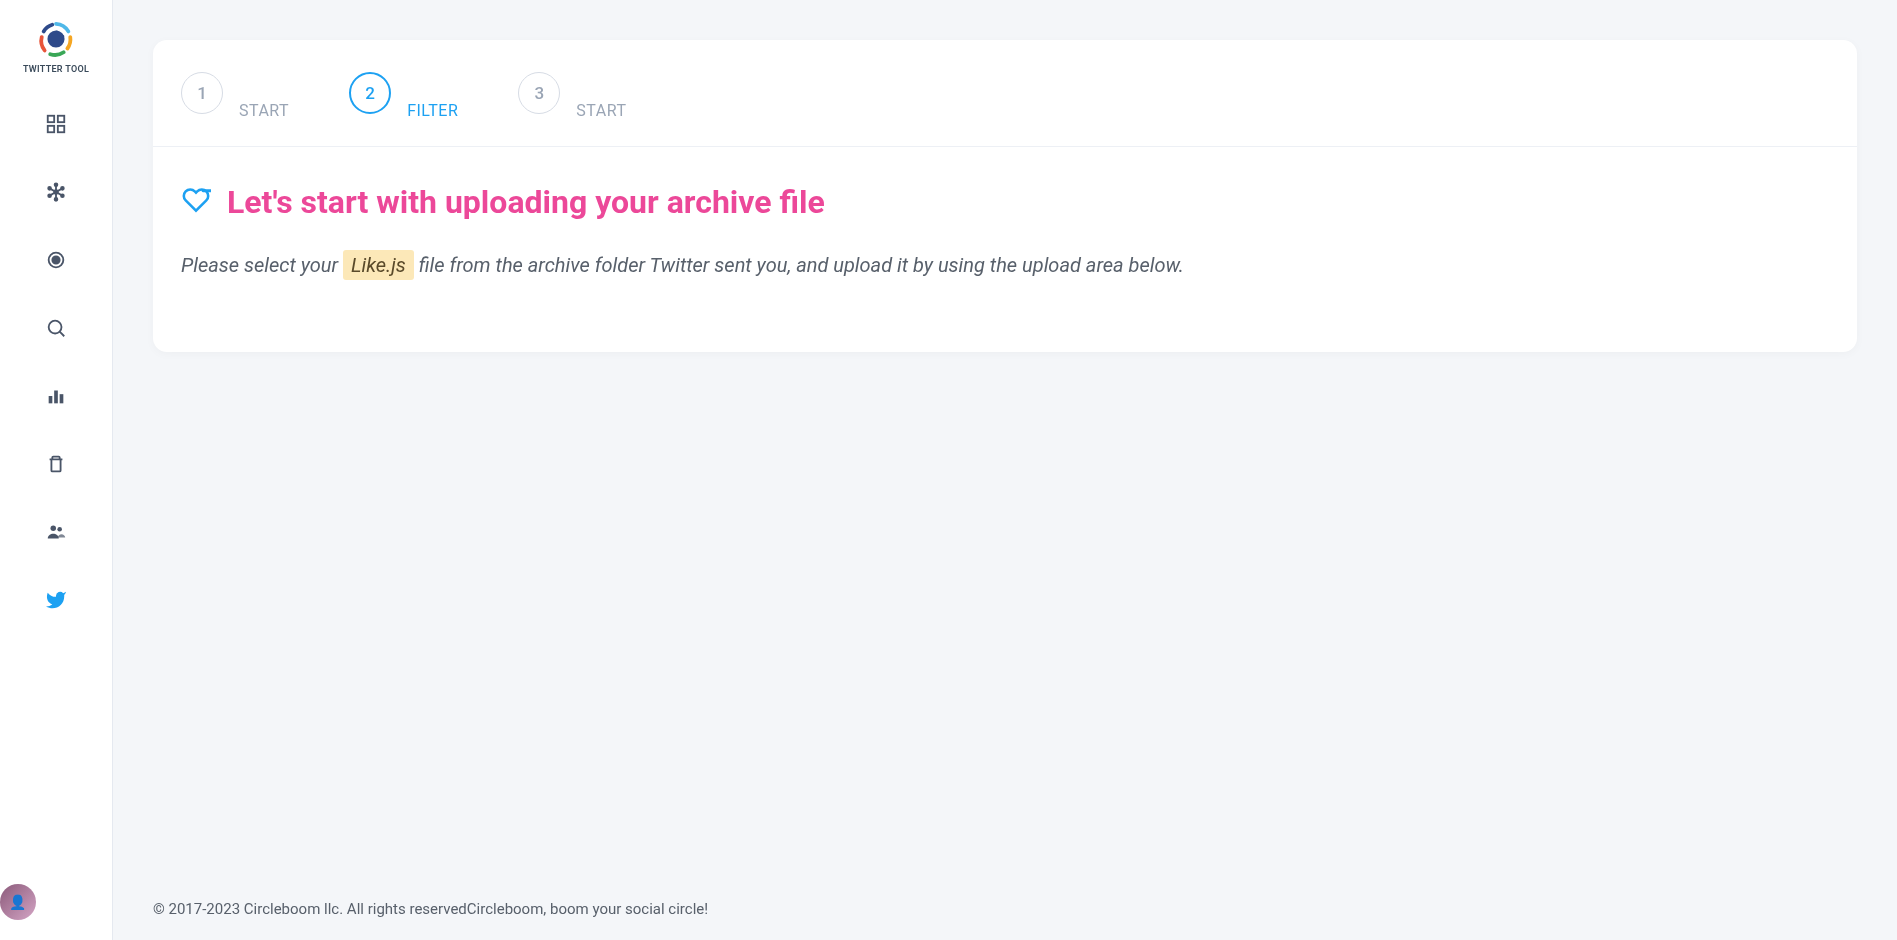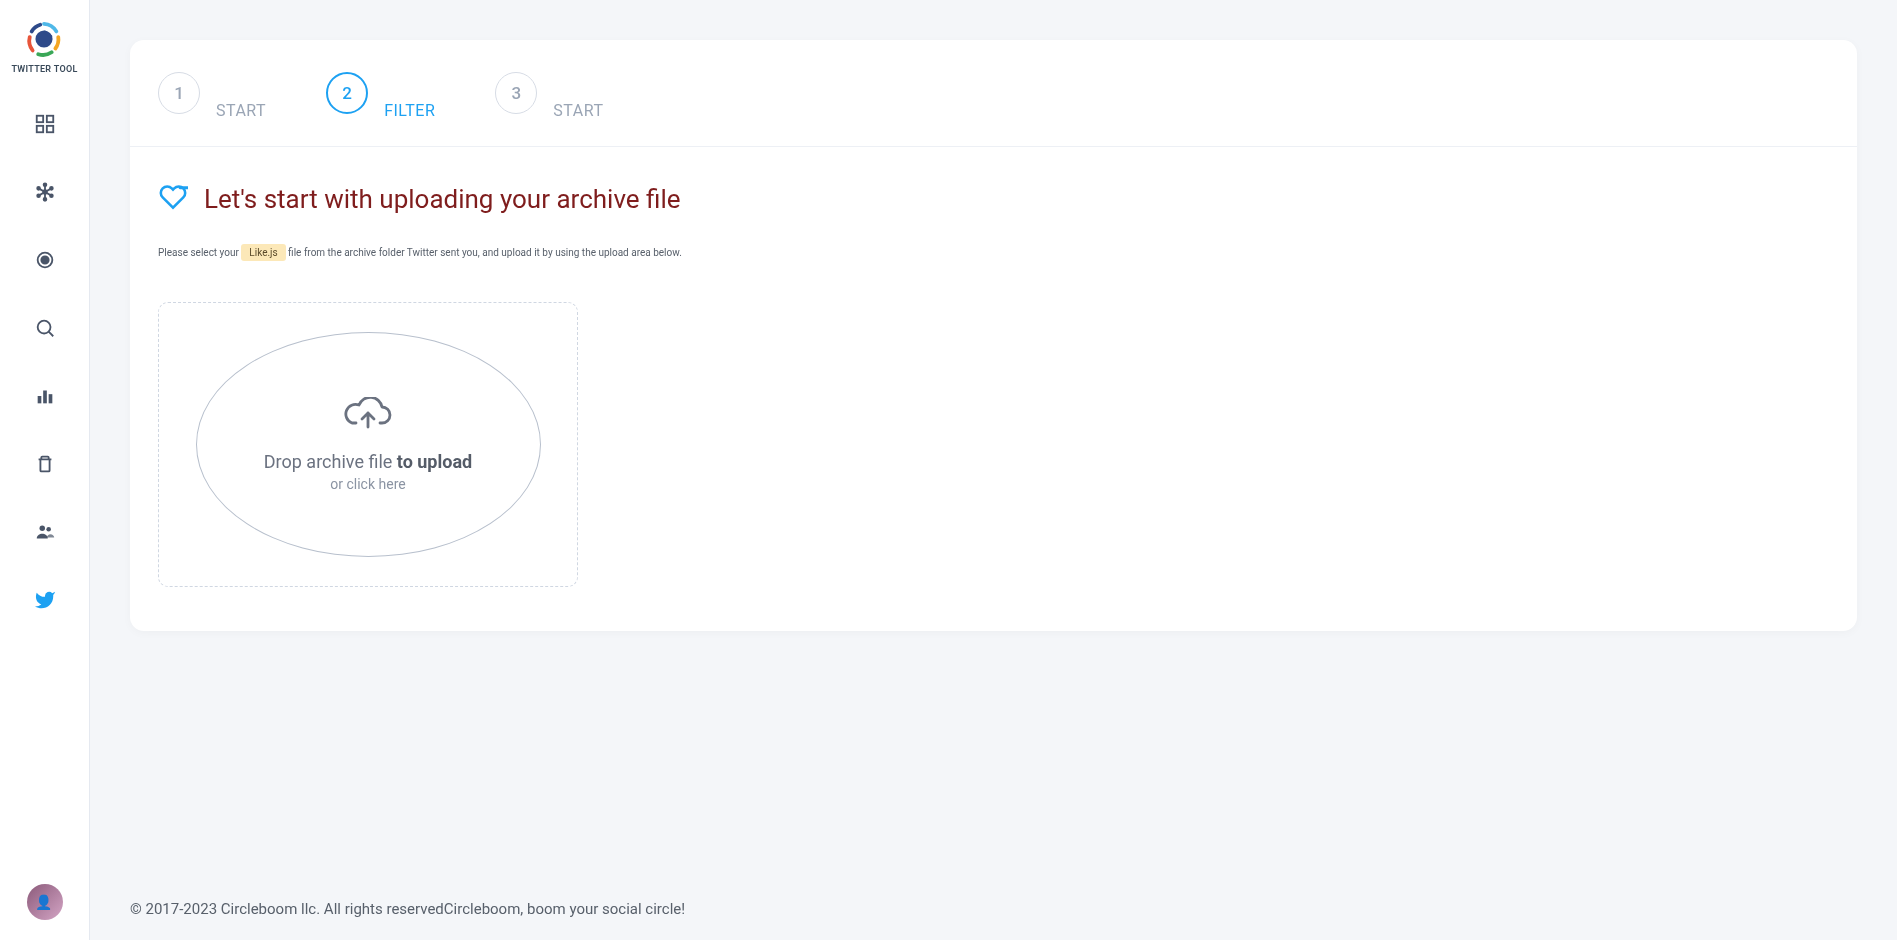--- a/index.html
+++ b/index.html
@@ -12,12 +12,11 @@
     }
     
     .sidebar {
-      width: 90px;
+      width: 113px;
       background: #fff;
       border-right: 1px solid #e5e9f0;
       display: flex;
       flex-direction: column;
-      align-items: center;
       padding: 20px 0;
       position: relative;
     }

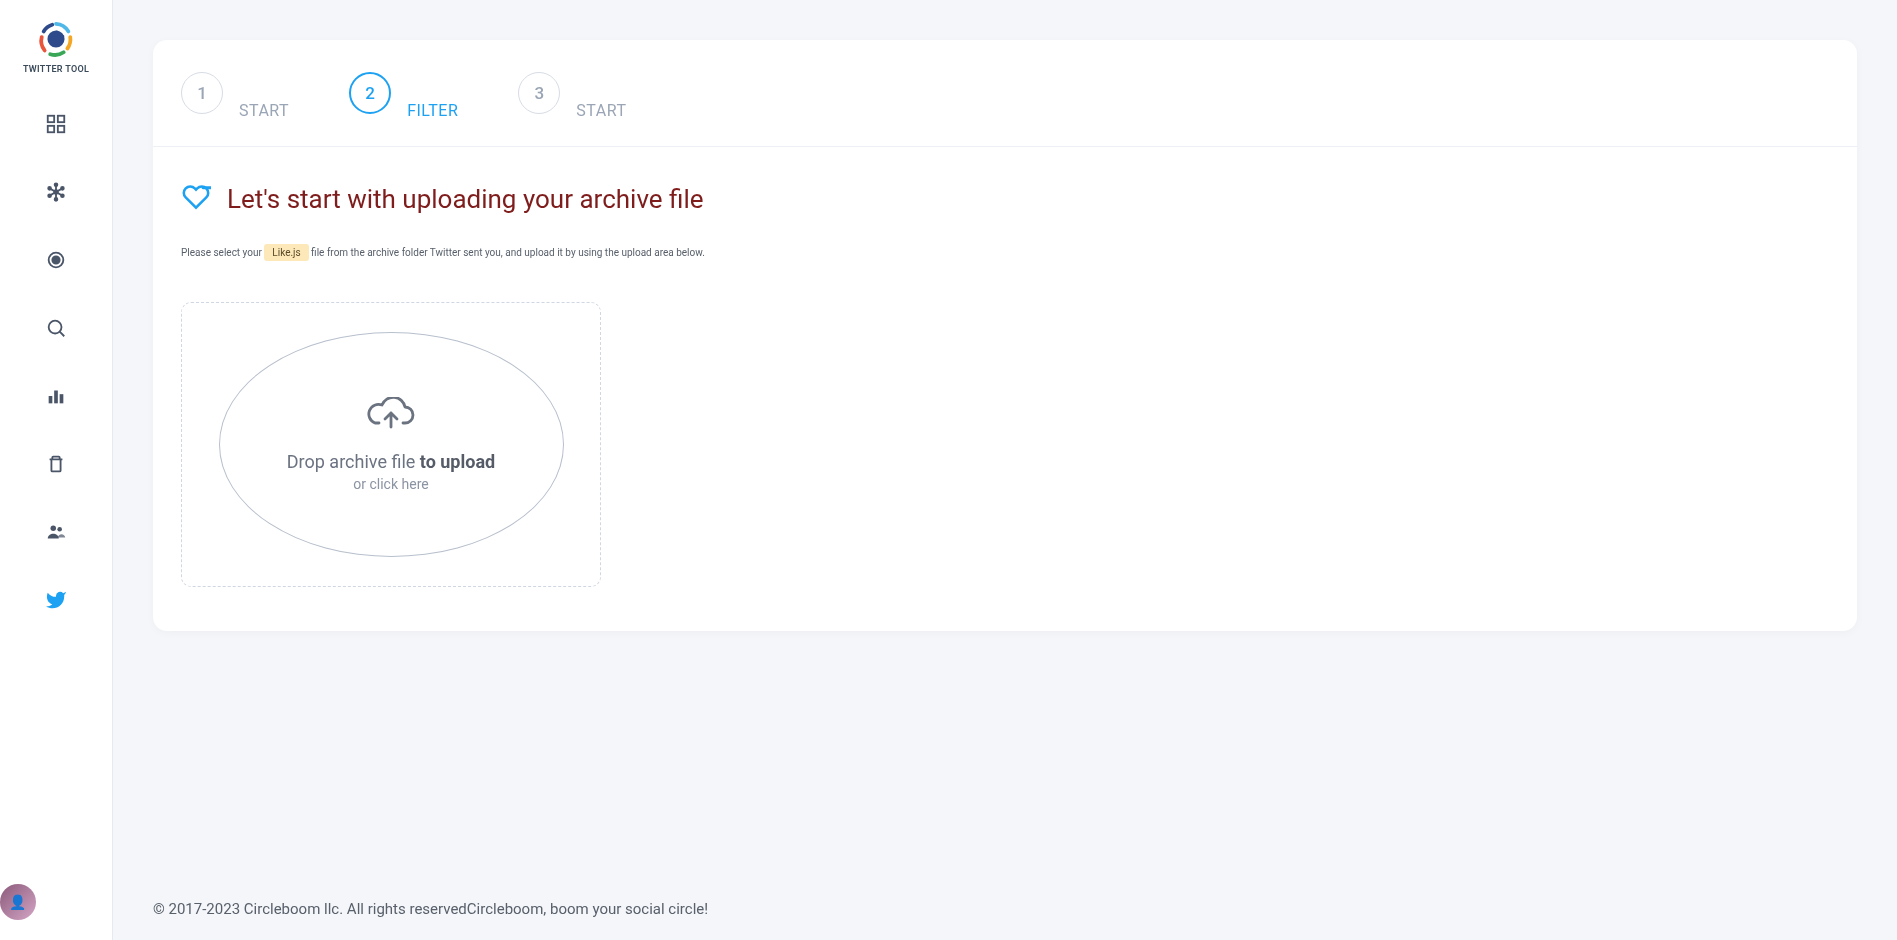--- a/index.html
+++ b/index.html
@@ -161,9 +161,9 @@
     }
     
     .page-title {
-      font-size: 26px;
-      font-weight: 400;
-      color: #7f1d1d;
+      font-size: 32px;
+      font-weight: 700;
+      color: #ec4899;
     }
     
     .instruction {

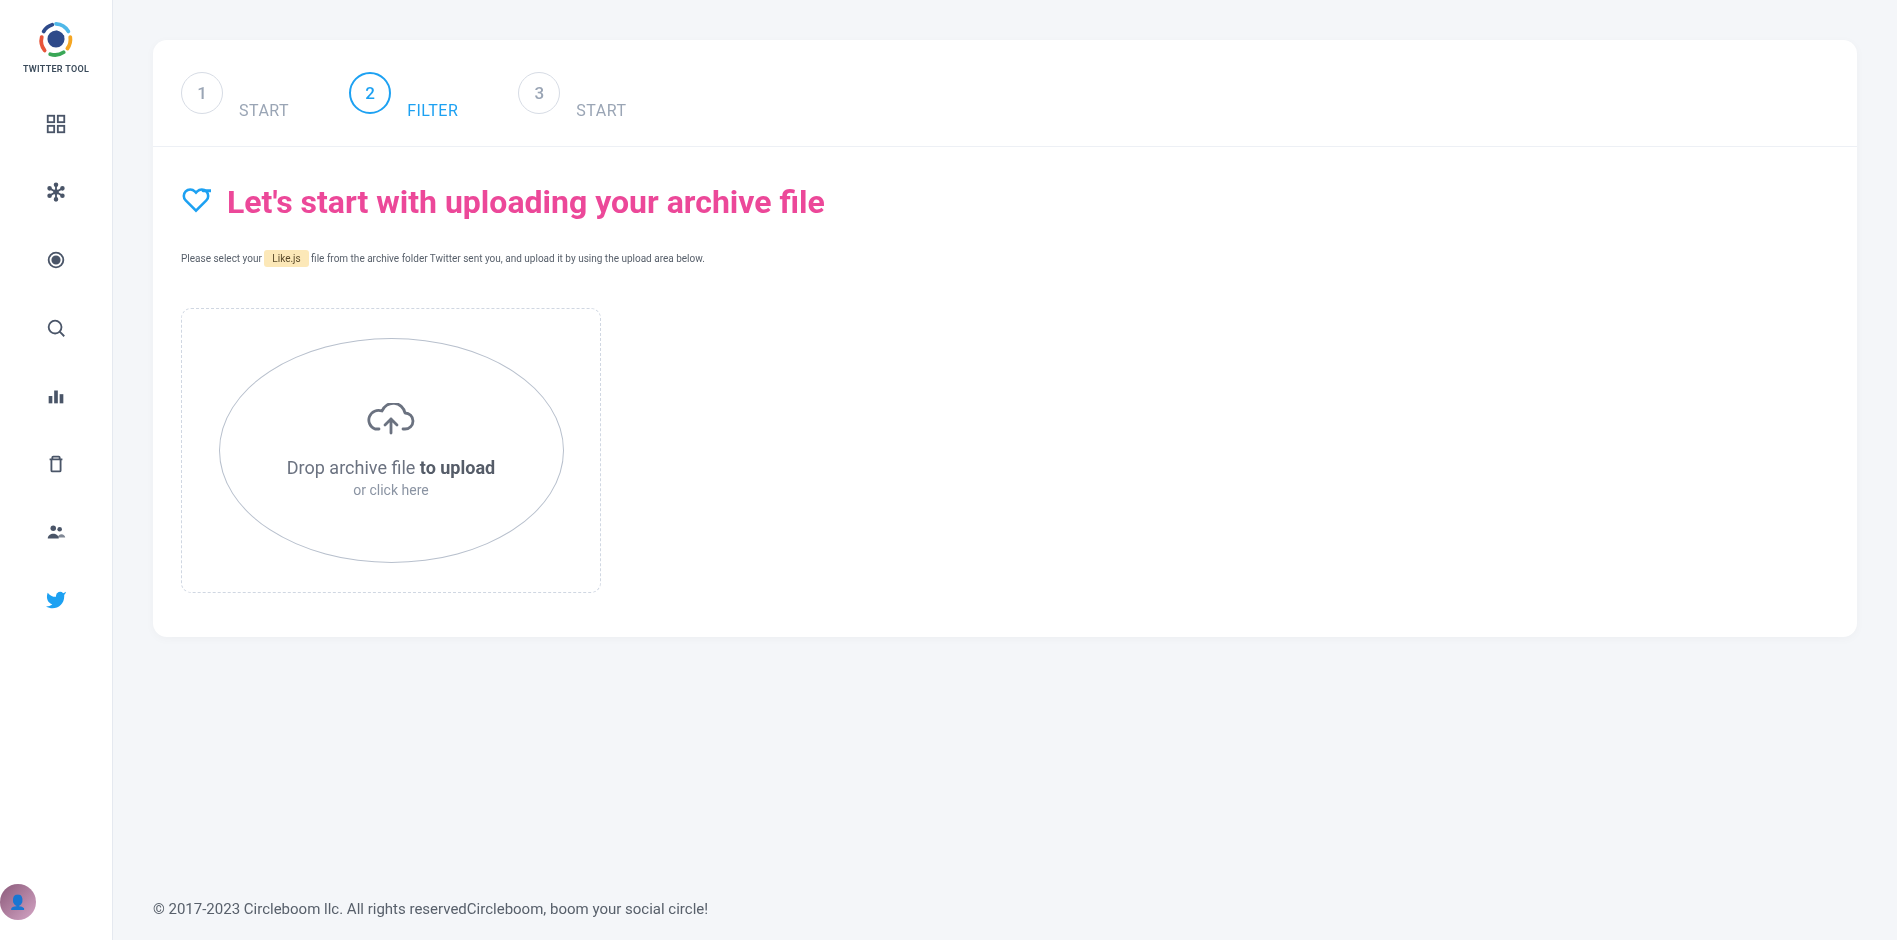--- a/index.html
+++ b/index.html
@@ -167,9 +167,10 @@
     }
     
     .instruction {
-      font-size: 10px;
+      font-size: 20px;
       color: #58606b;
-      margin-bottom: 44px;
+      margin-bottom: 31px;
+      font-style: italic;
     }
     
     .highlight {

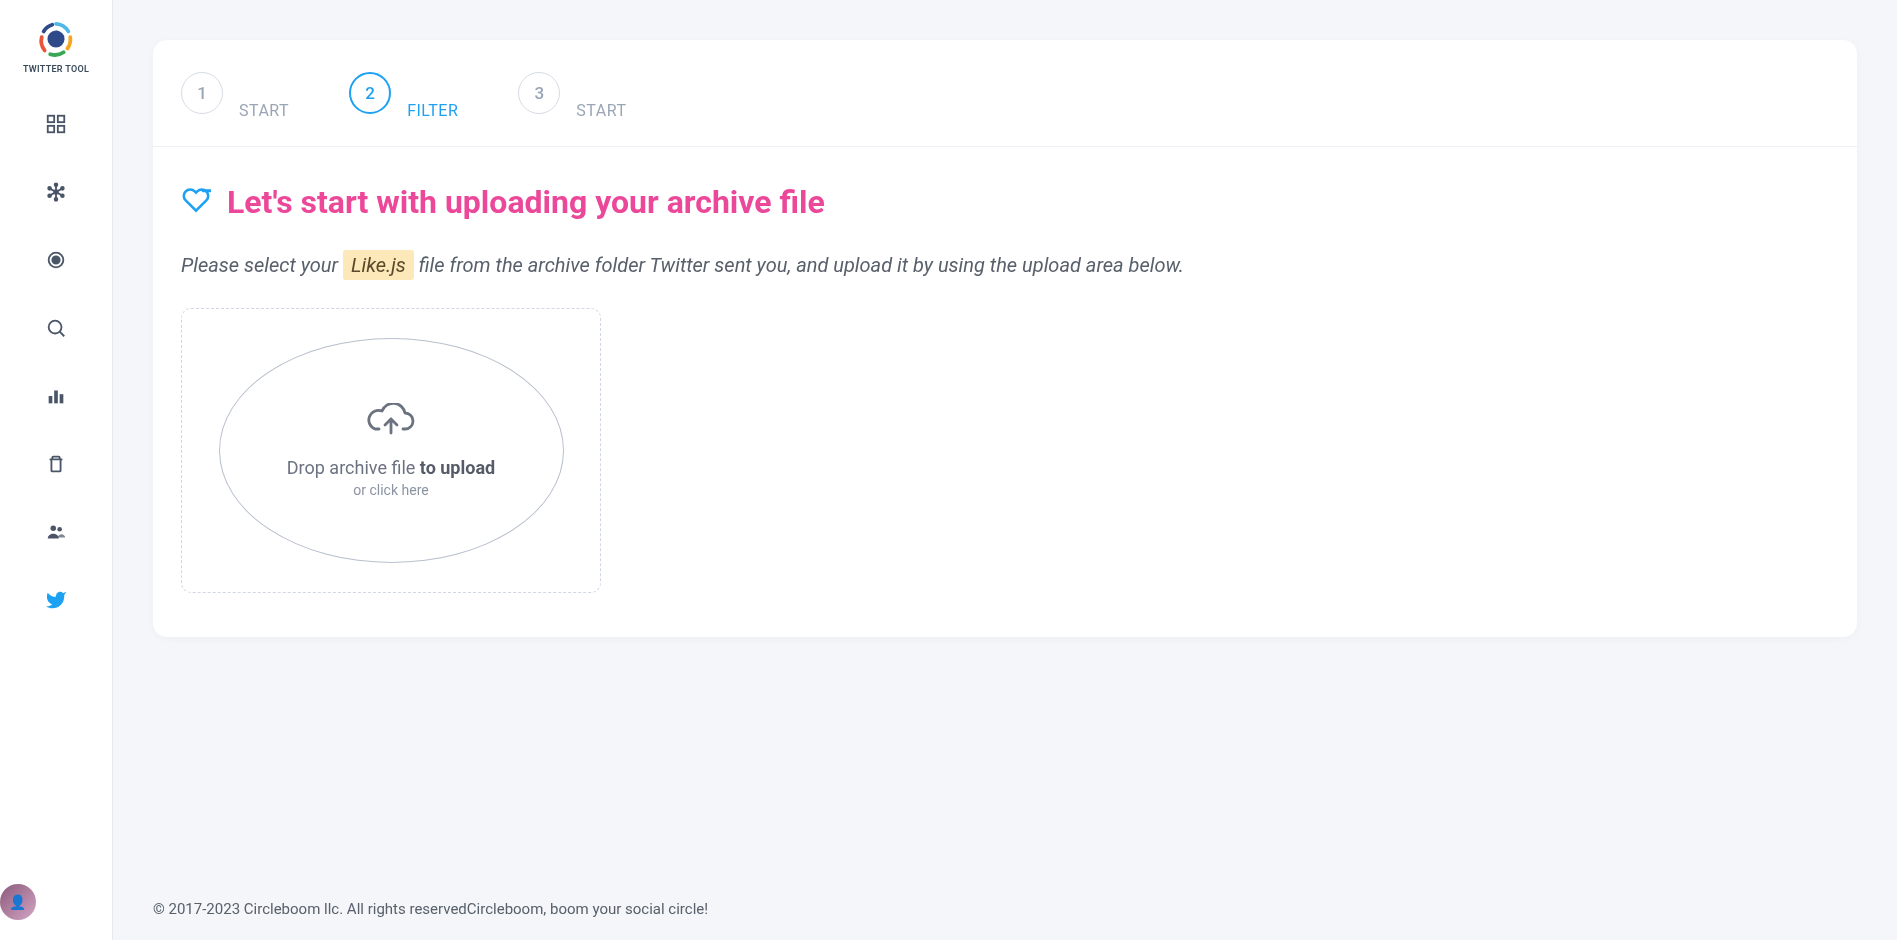--- a/index.html
+++ b/index.html
@@ -381,20 +381,6 @@
         <span>Please select your </span><span class="highlight">Like.js</span><span> file from the archive folder Twitter sent you, and upload it by using the upload area below.</span>
       </p>
 
-      <div class="upload-box">
-        <div class="upload-ellipse">
-          <span class="cloud-icon">
-            <svg width="48" height="36" viewBox="0 0 24 18" fill="none" stroke="currentColor" stroke-width="1.4" stroke-linecap="round" stroke-linejoin="round">
-              <path d="M18 13h1a4 4 0 000-8 6 6 0 00-11.5-1A4.5 4.5 0 004 13h2"></path>
-              <path d="M12 15V8 M9 11l3-3 3 3"></path>
-            </svg>
-          </span>
-          <div class="upload-text-main">
-            <span>Drop archive file </span><b>to upload</b>
-          </div>
-          <div class="upload-text-sub">or click here</div>
-        </div>
-      </div>
     </div>
 
   </div>

